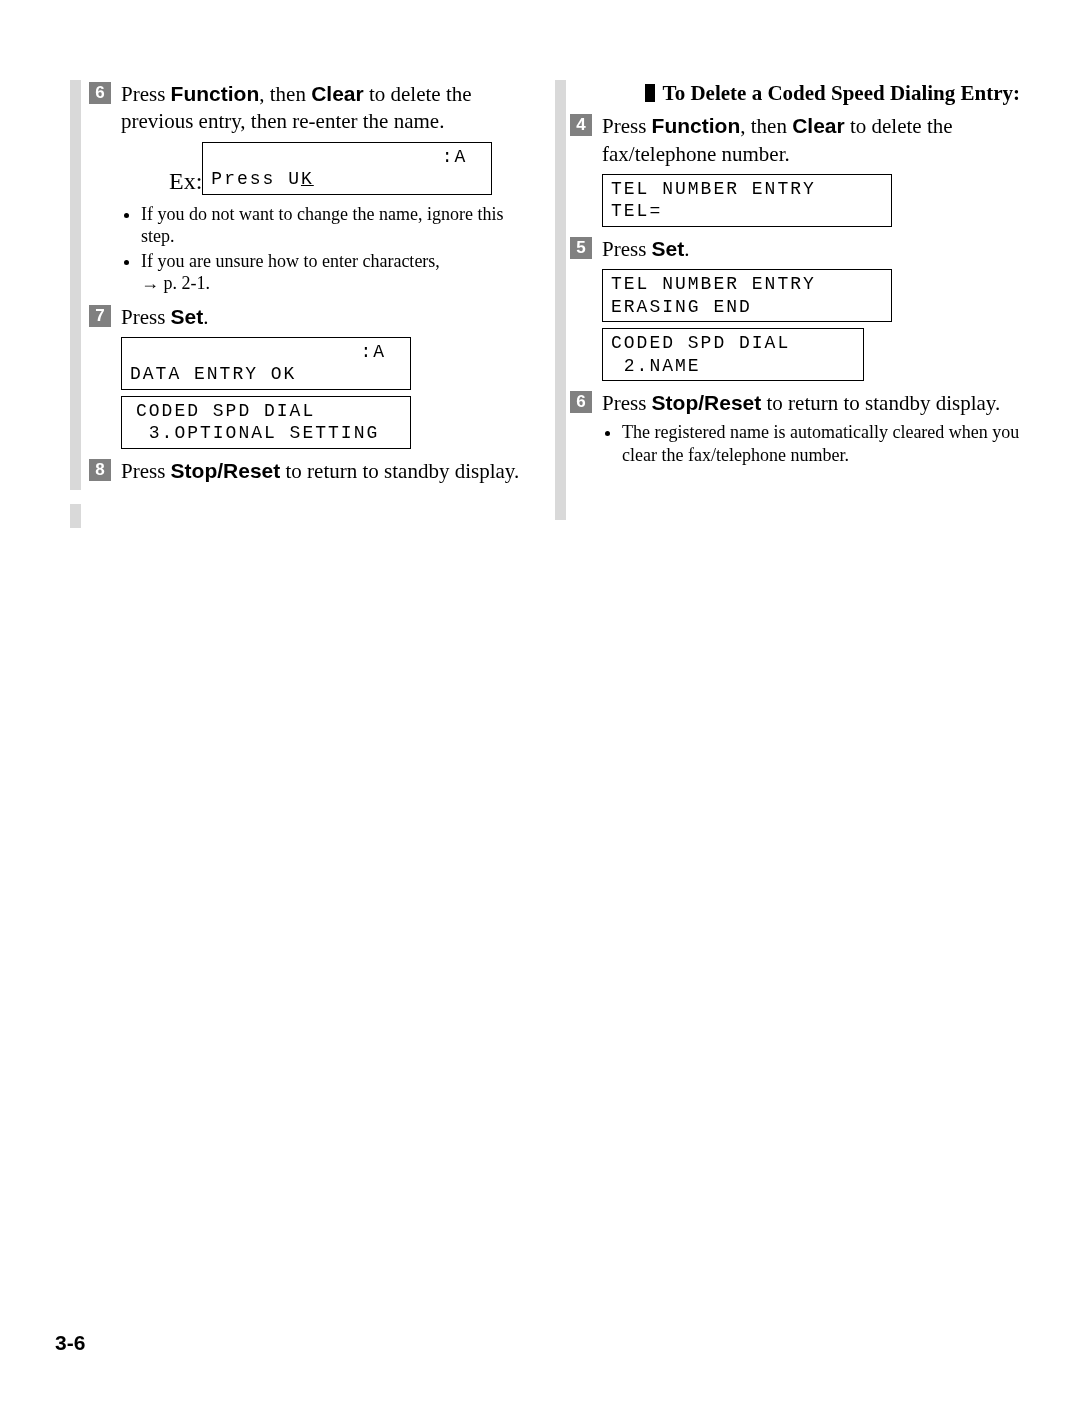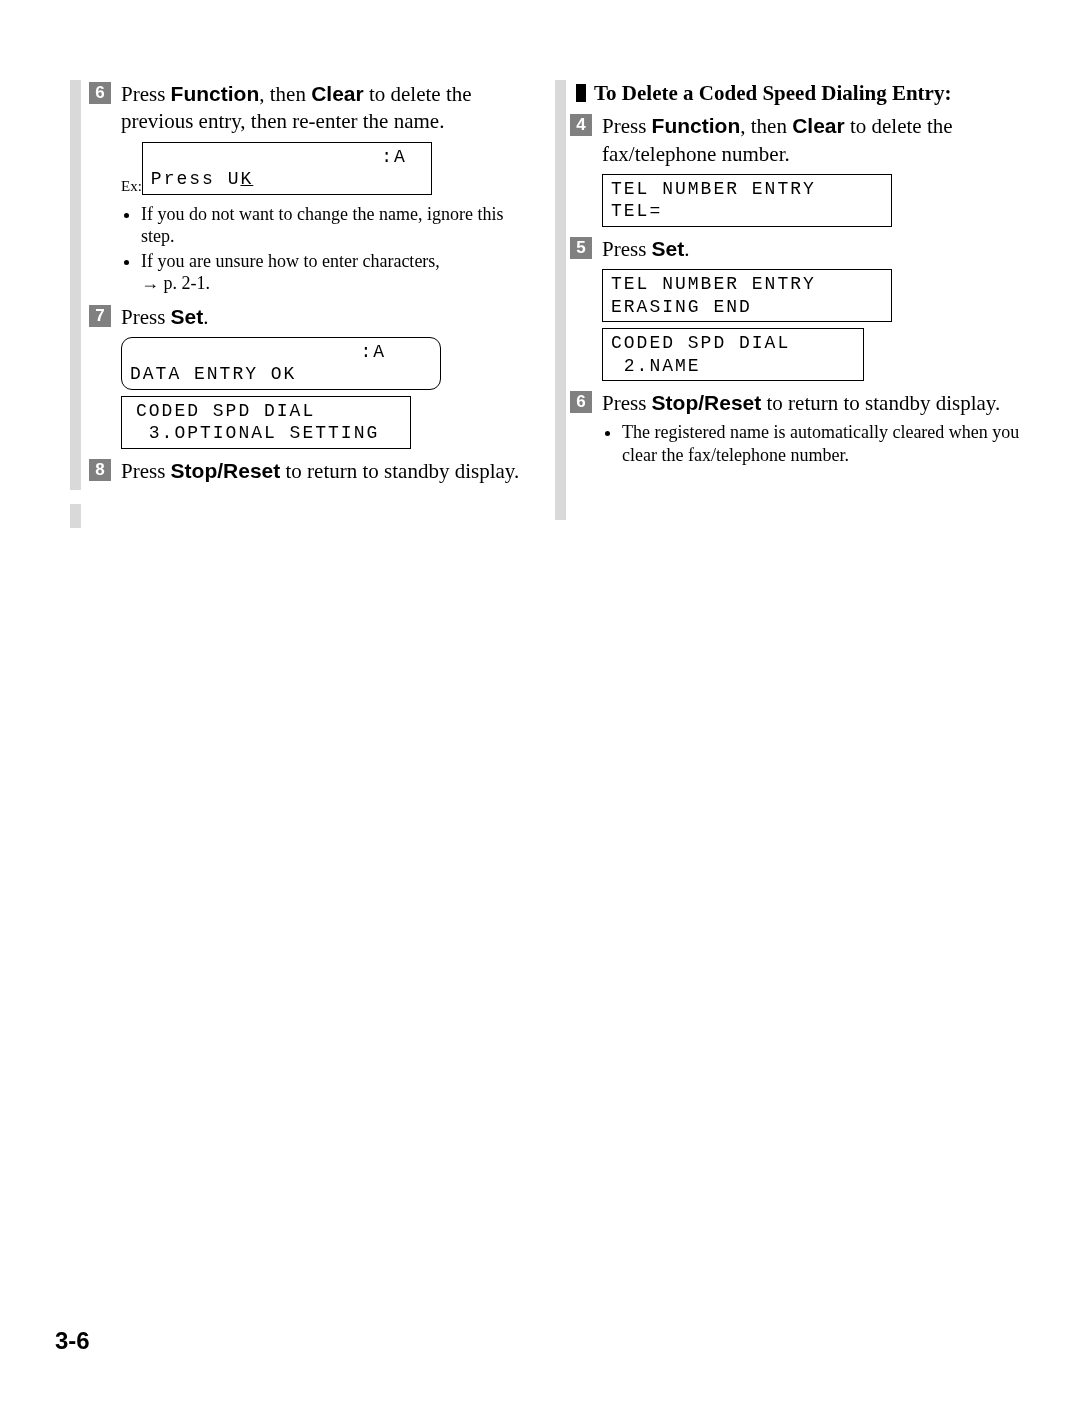--- a/index.html
+++ b/index.html
@@ -217,7 +217,7 @@
 
       <div class="col-content">
 
-        <div class="section-heading" style="padding-left:6px;">
+        <div class="section-heading" style="padding-left:6px;justify-content:flex-end;">
           <span class="square-bullet"></span>
           <span class="heading-text">To Delete a Coded Speed Dialing Entry:</span>
         </div>

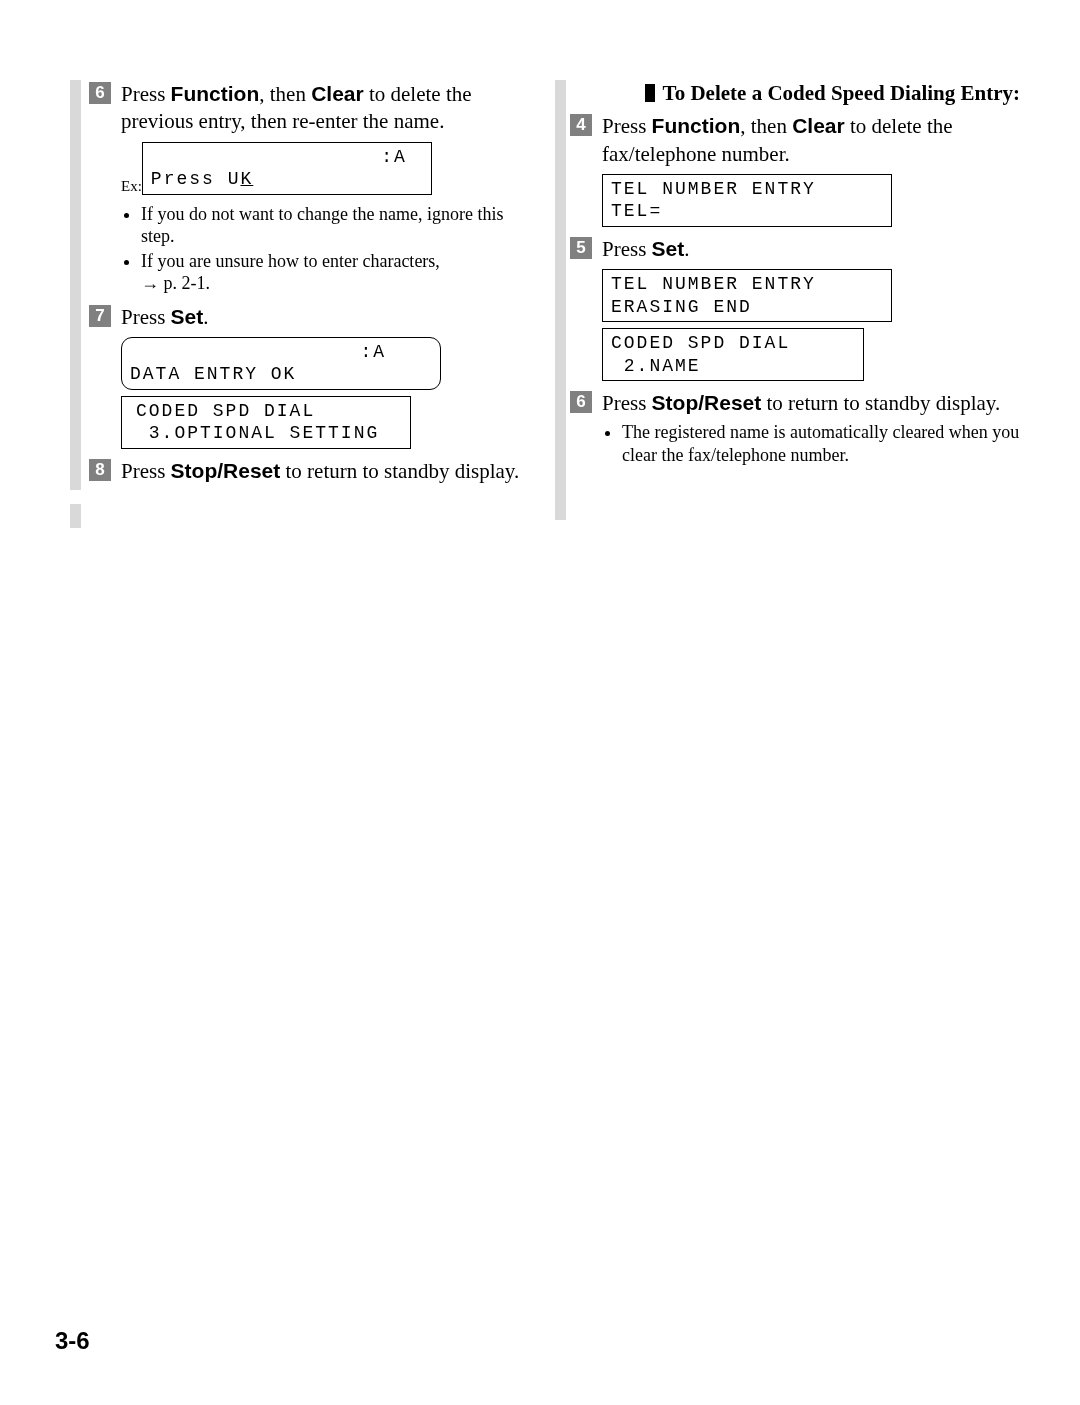--- a/index.html
+++ b/index.html
@@ -50,7 +50,8 @@
       font-weight: bold;
     }
     .ex-label {
-      font-size: 15px;
+      font-size: 24px;
+      margin-left: 48px;
     }
     .lcd {
       border: 1px solid #000;

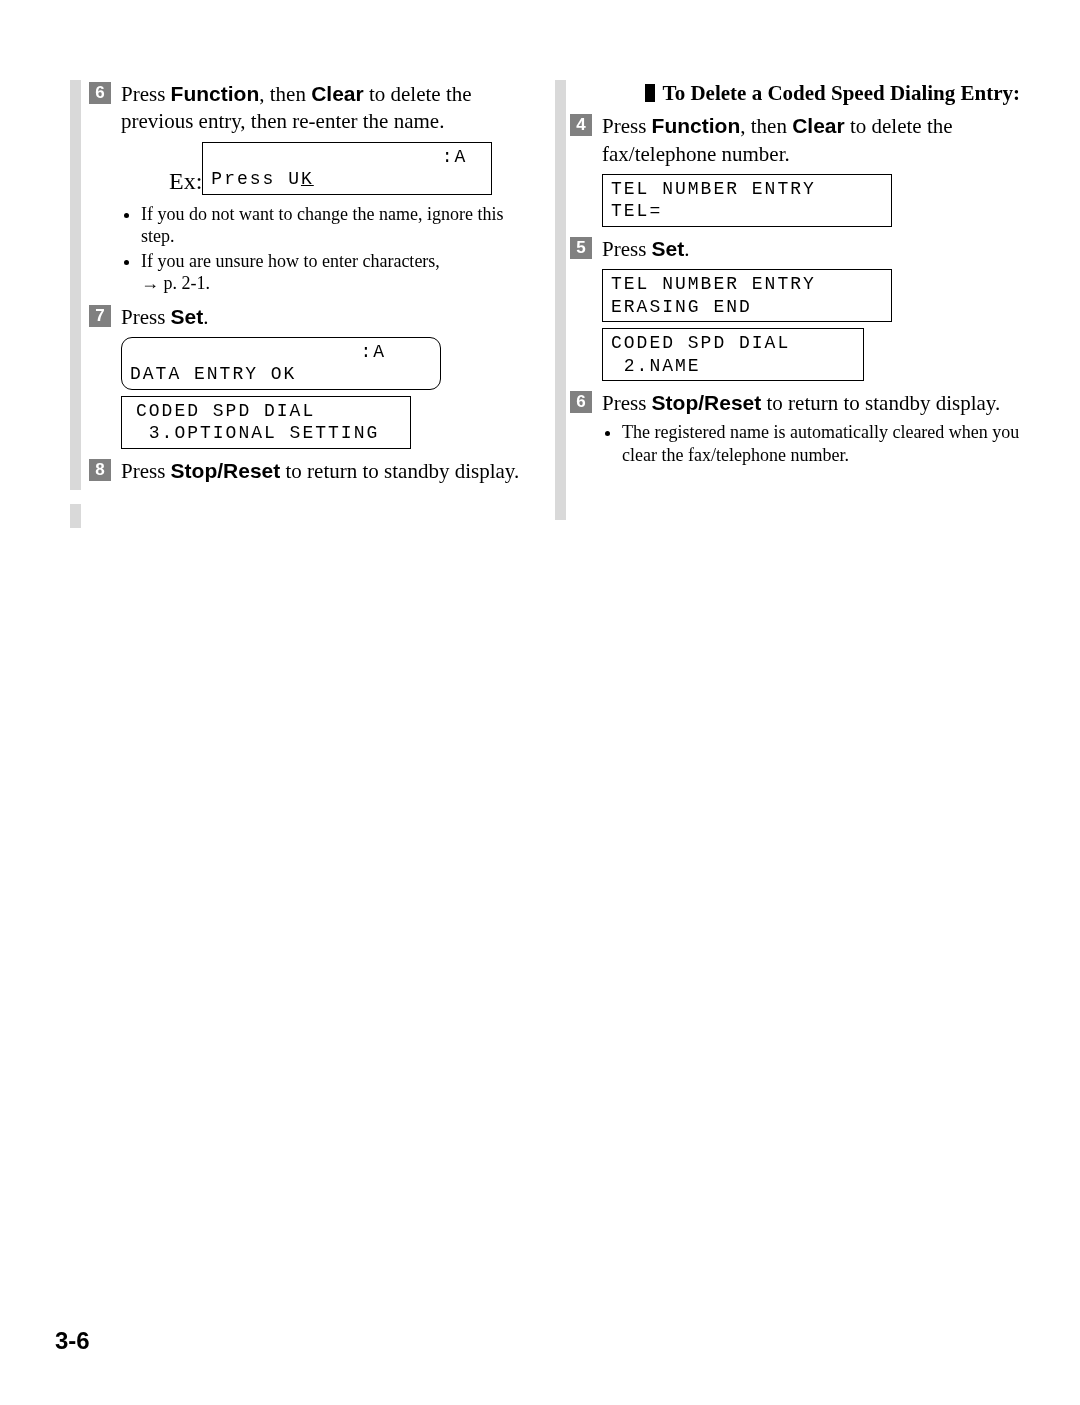--- a/index.html
+++ b/index.html
@@ -187,7 +187,7 @@
             </span>
           </div>
           <div class="lcd-row">
-            <span class="lcd" style="width:320px;border-radius:11px;"><span>                  :A</span>
+            <span class="lcd" style="width:290px;"><span>                  :A</span>
 <span>DATA ENTRY OK</span></span>
           </div>
           <div class="lcd-row">

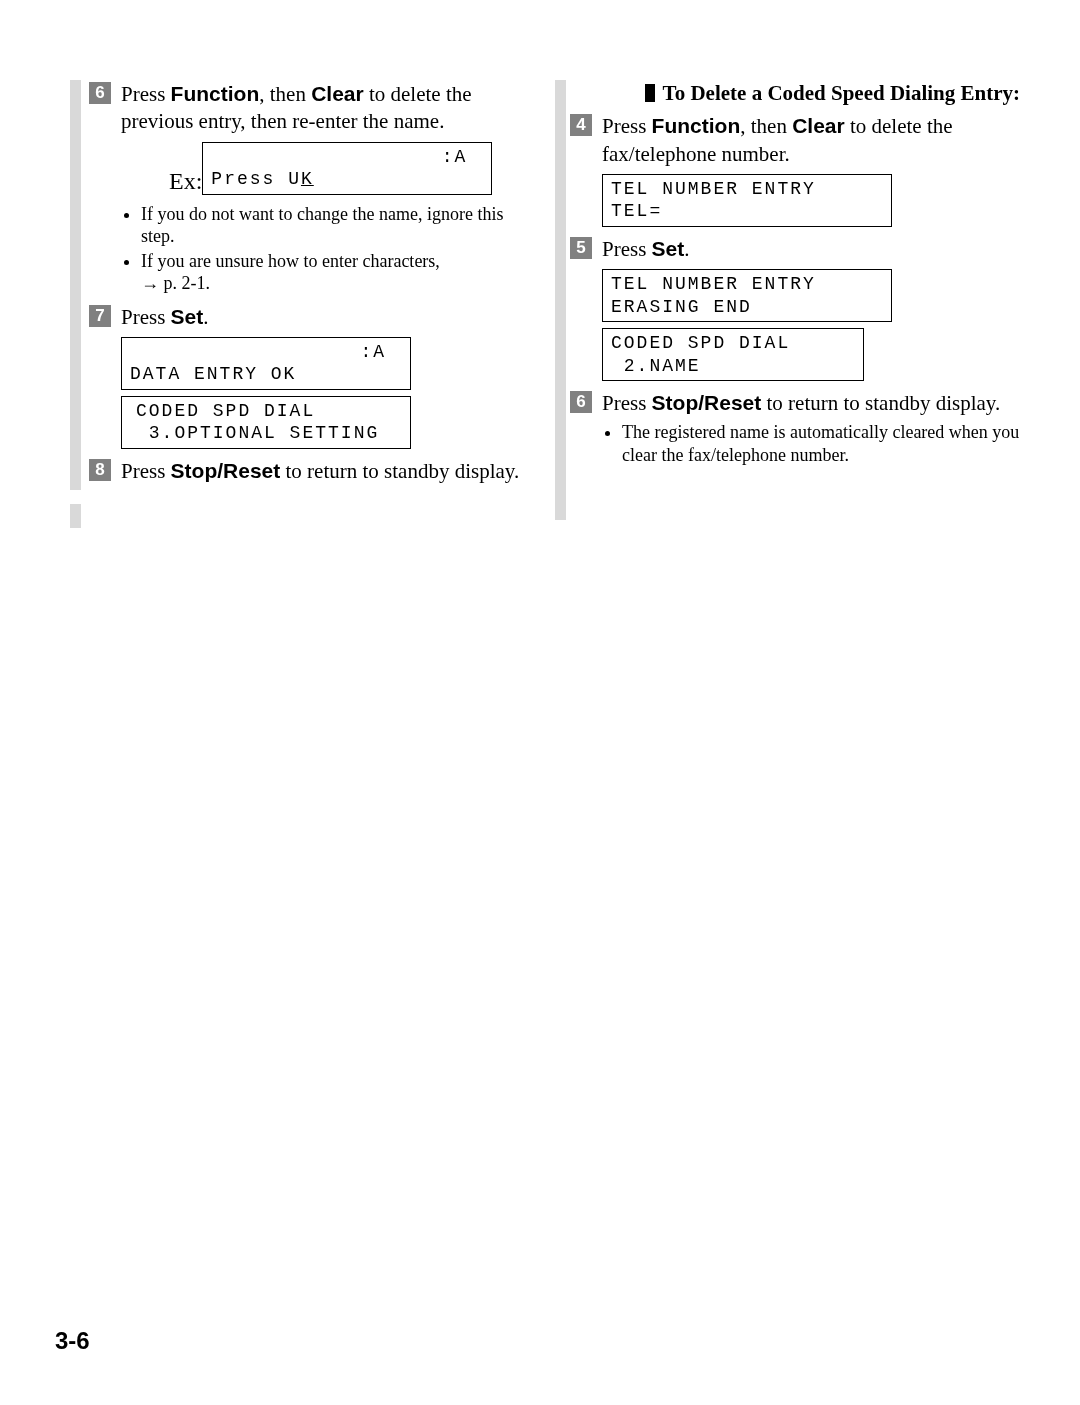--- a/index.html
+++ b/index.html
@@ -128,7 +128,7 @@
       bottom: 50px;
       font-family: Arial, Helvetica, sans-serif;
       font-weight: bold;
-      font-size: 24px;
+      font-size: 21px;
     }
     .underline-cursor {
       text-decoration: underline;

